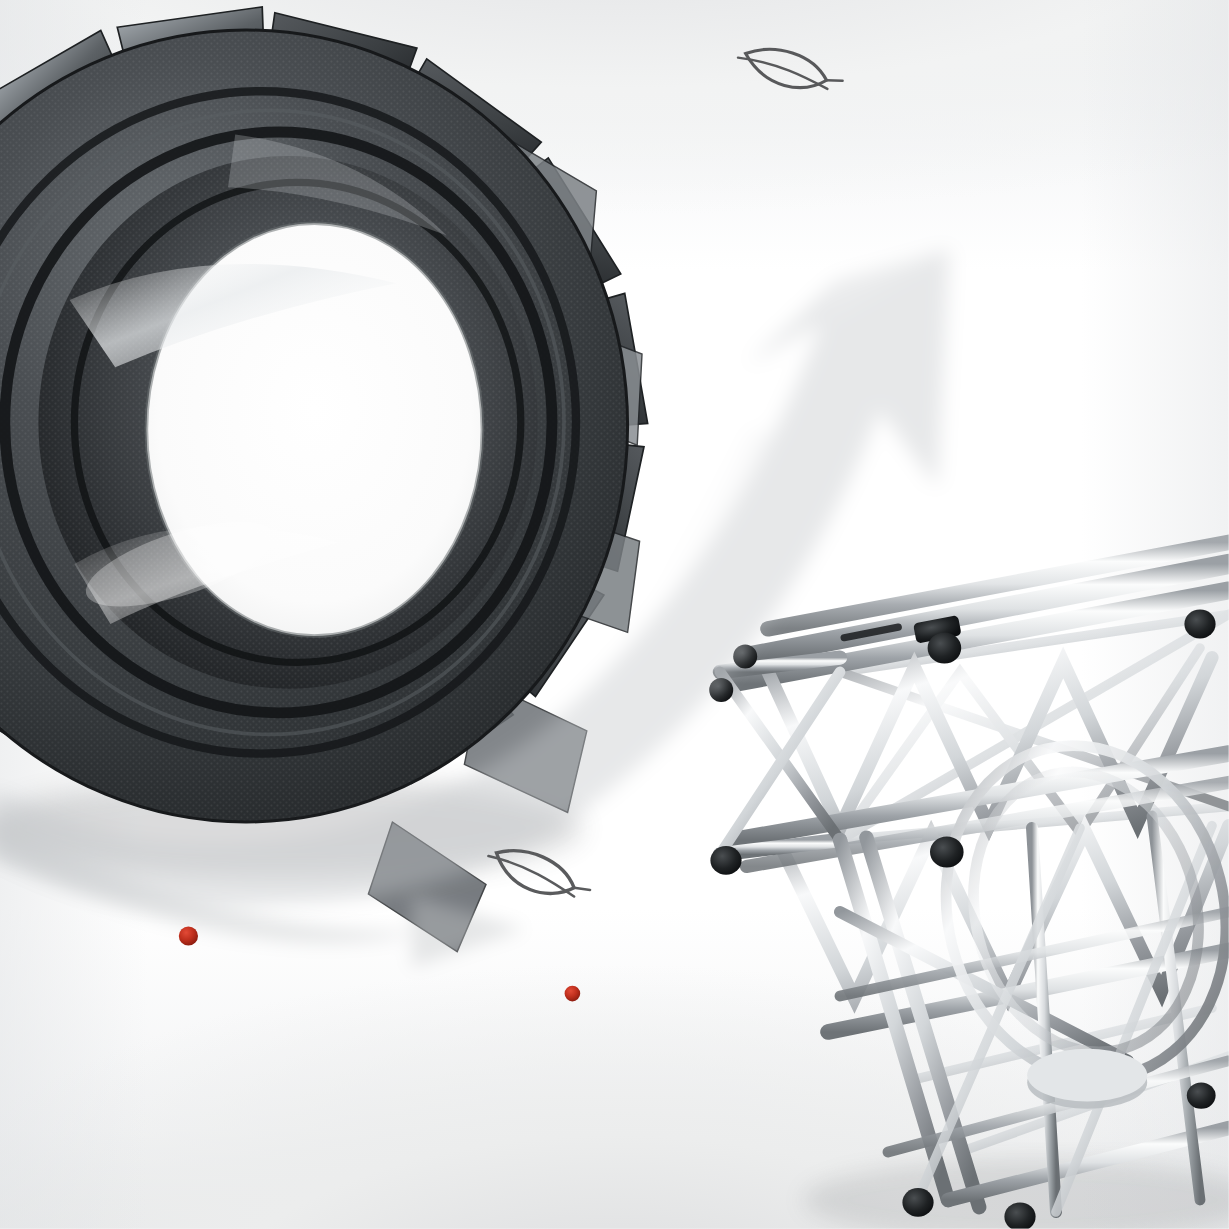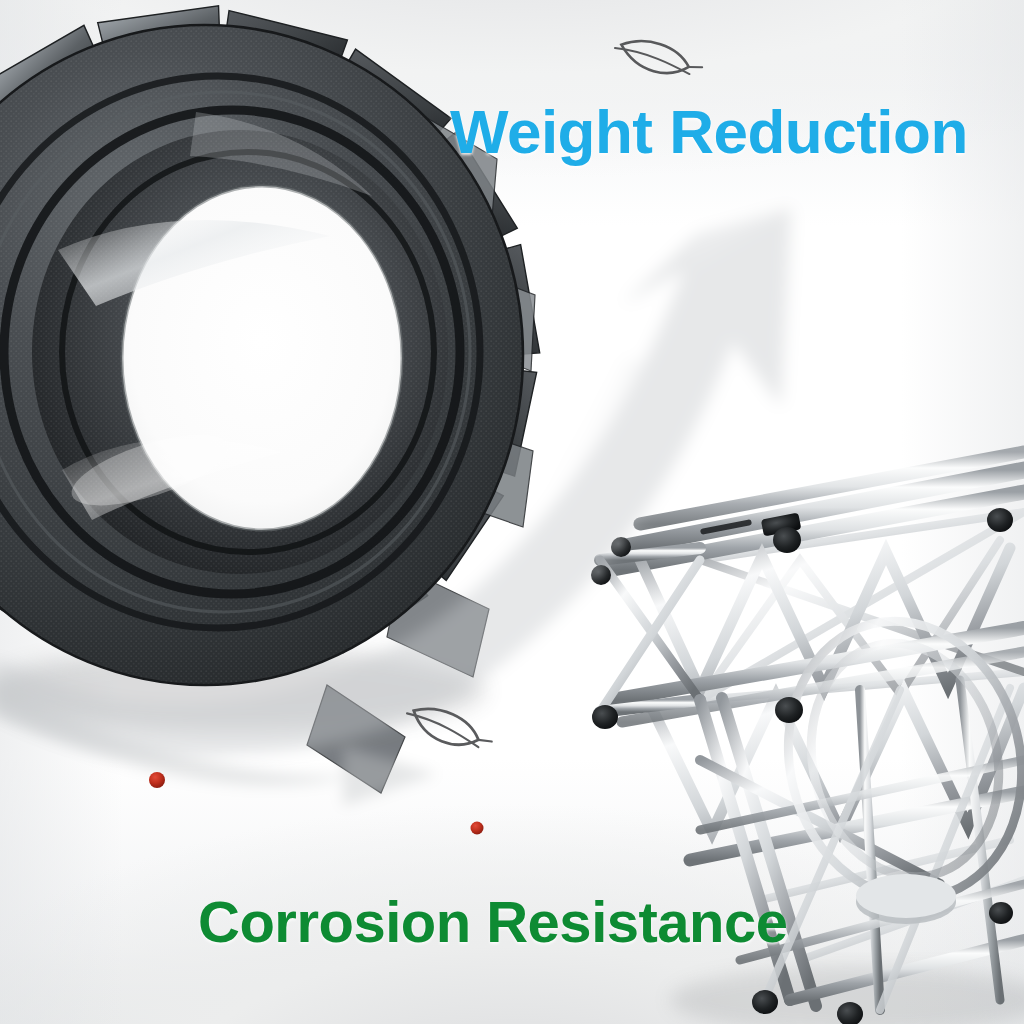--- a/index.html
+++ b/index.html
@@ -424,7 +424,6 @@
     <circle cx="477" cy="828" r="6.5" fill="url(#rustG)"></circle>
   </svg>
 
-  <div class="label" id="label-weight">Weight Reduction</div>
 
   <div class="label" id="label-corrosion">Corrosion Resistance</div>
 

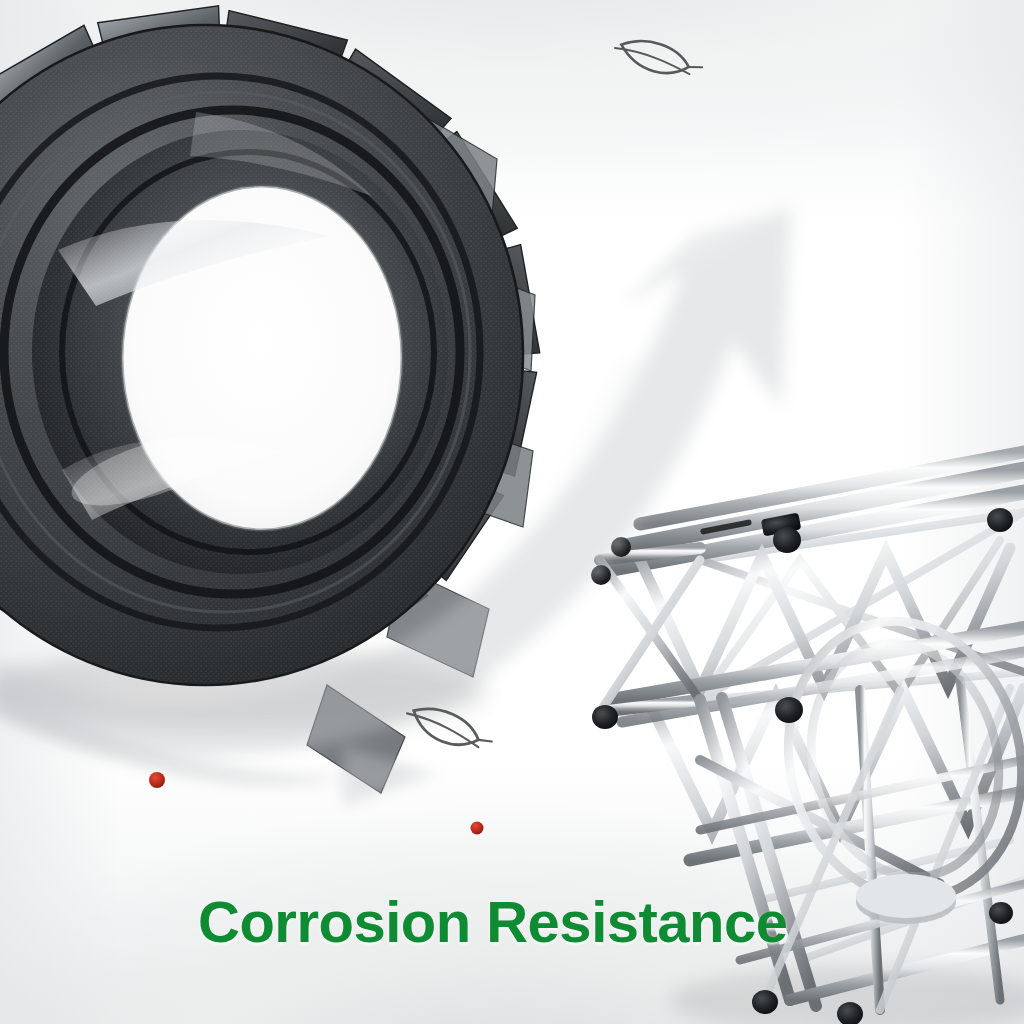--- a/index.html
+++ b/index.html
@@ -425,7 +425,6 @@
   </svg>
 
 
-  <div class="label" id="label-corrosion">Corrosion Resistance</div>
 
 </div>
 

